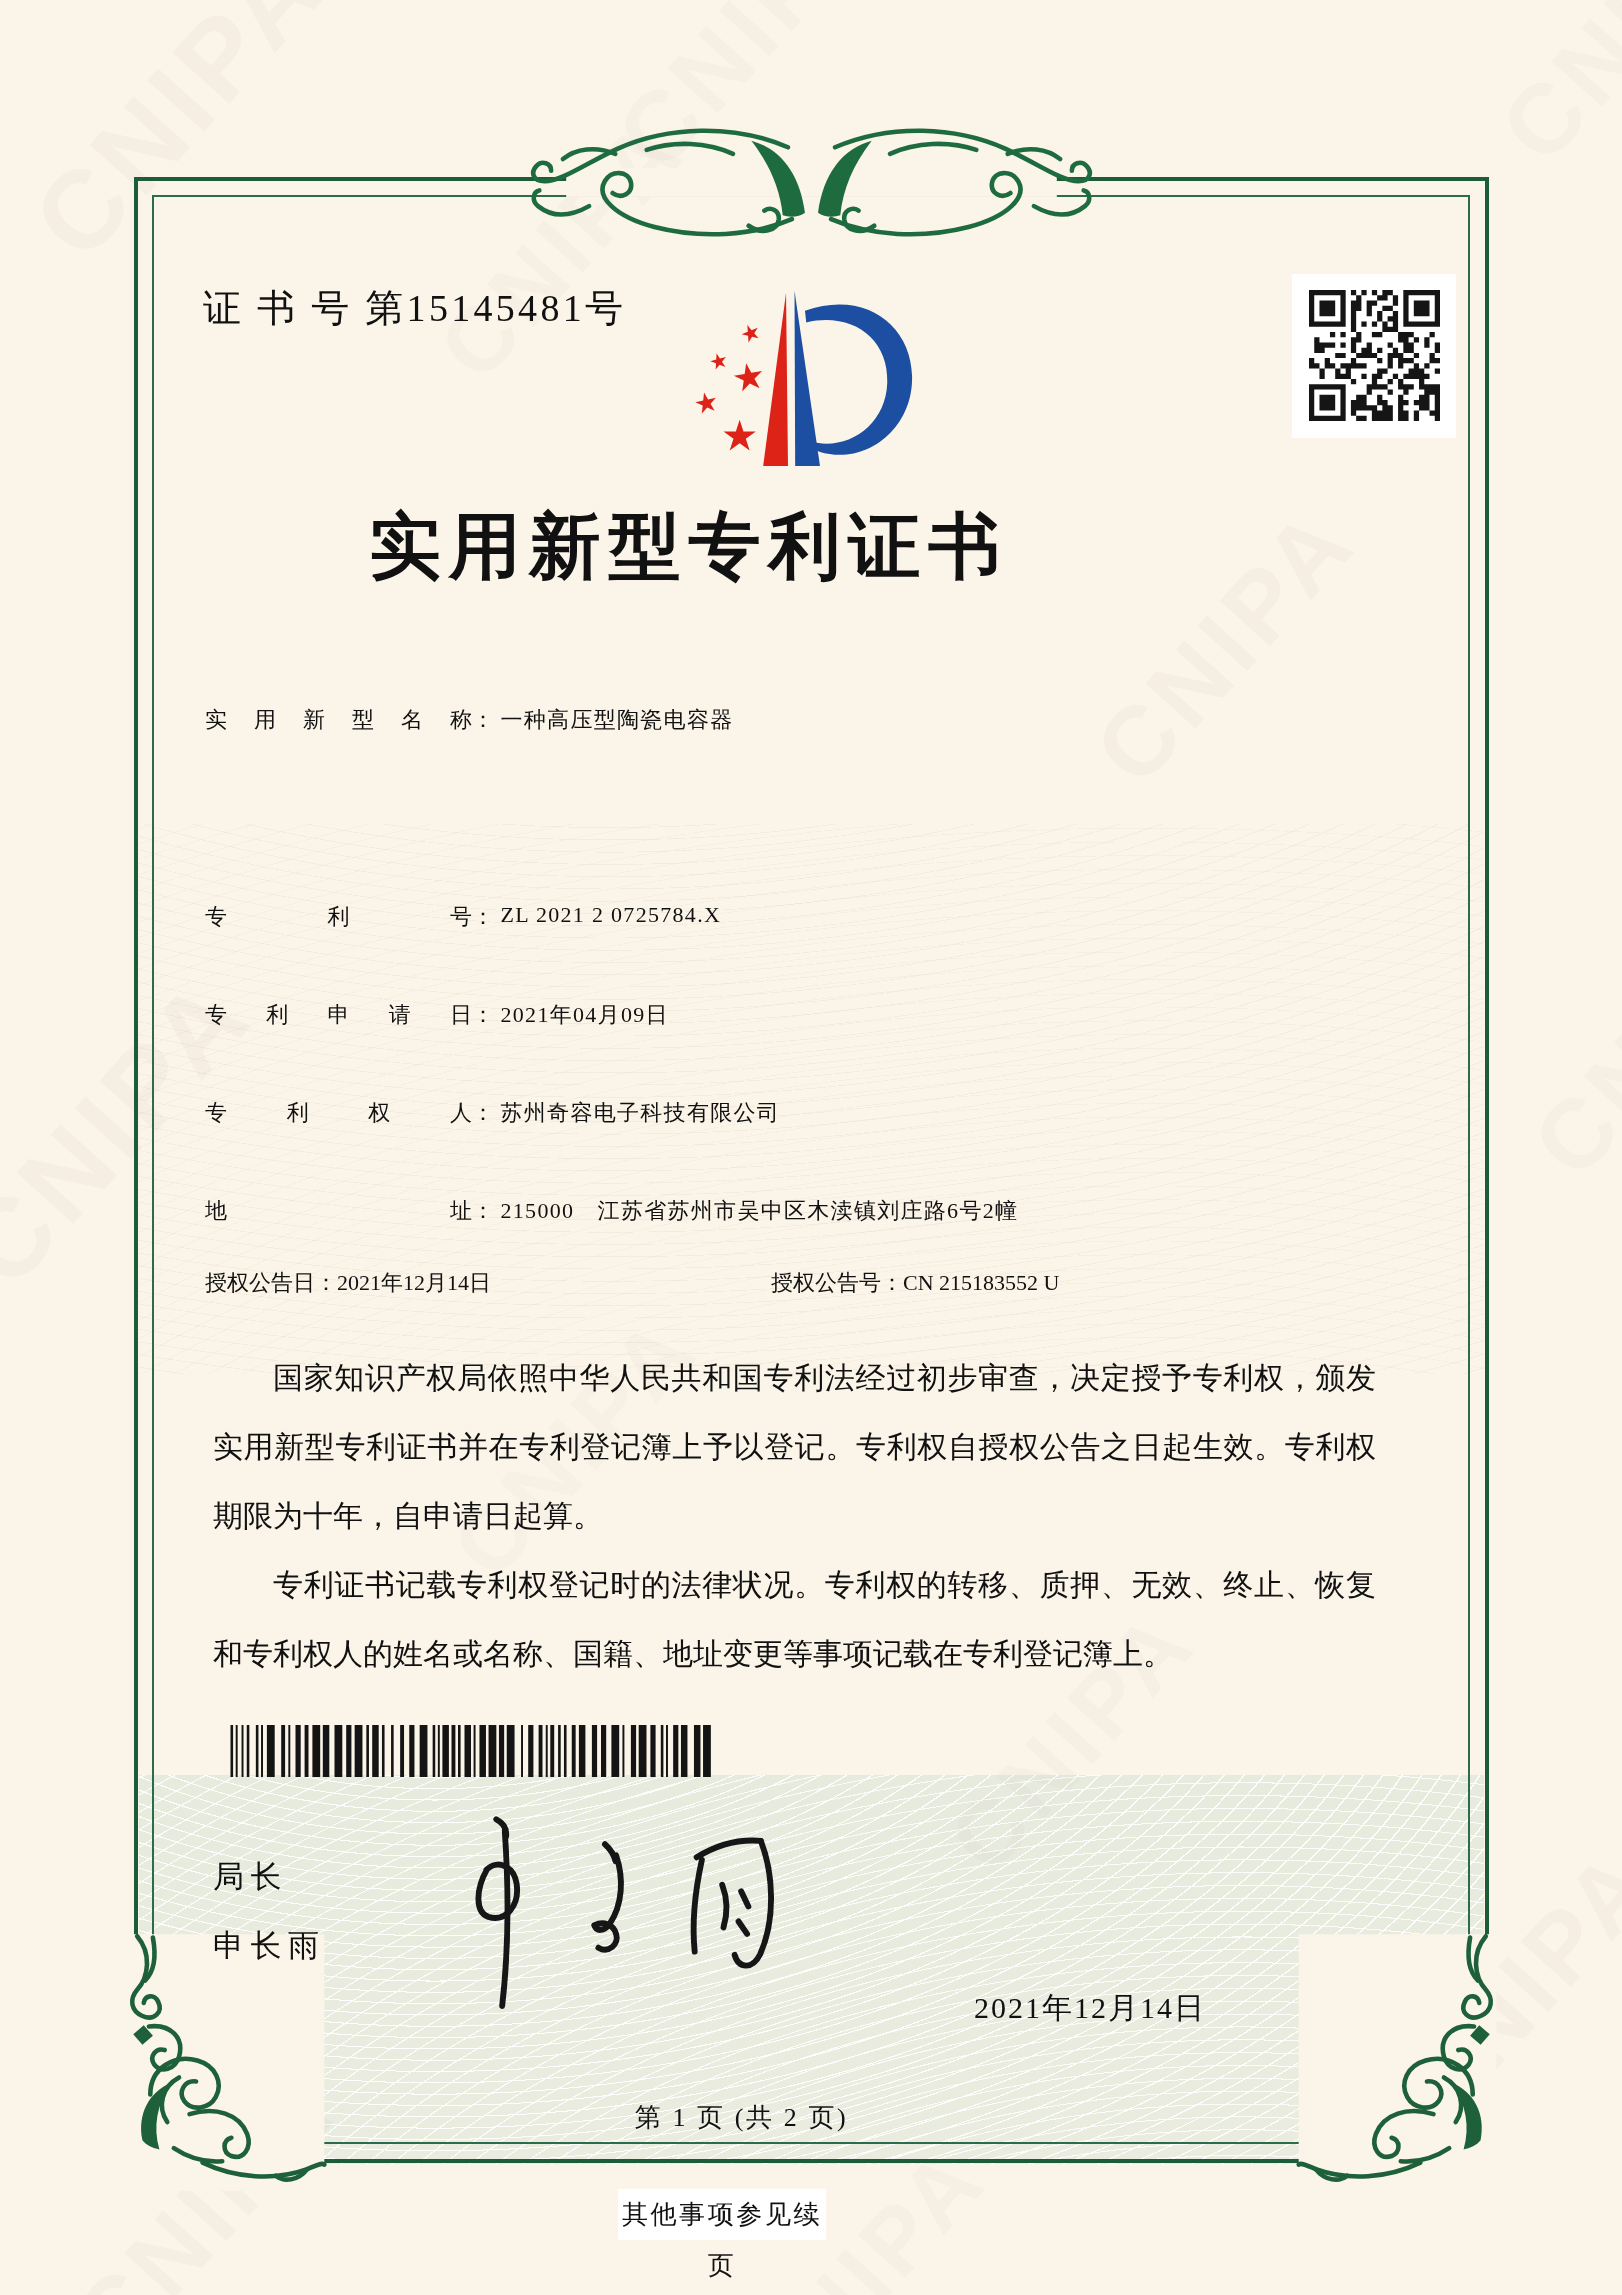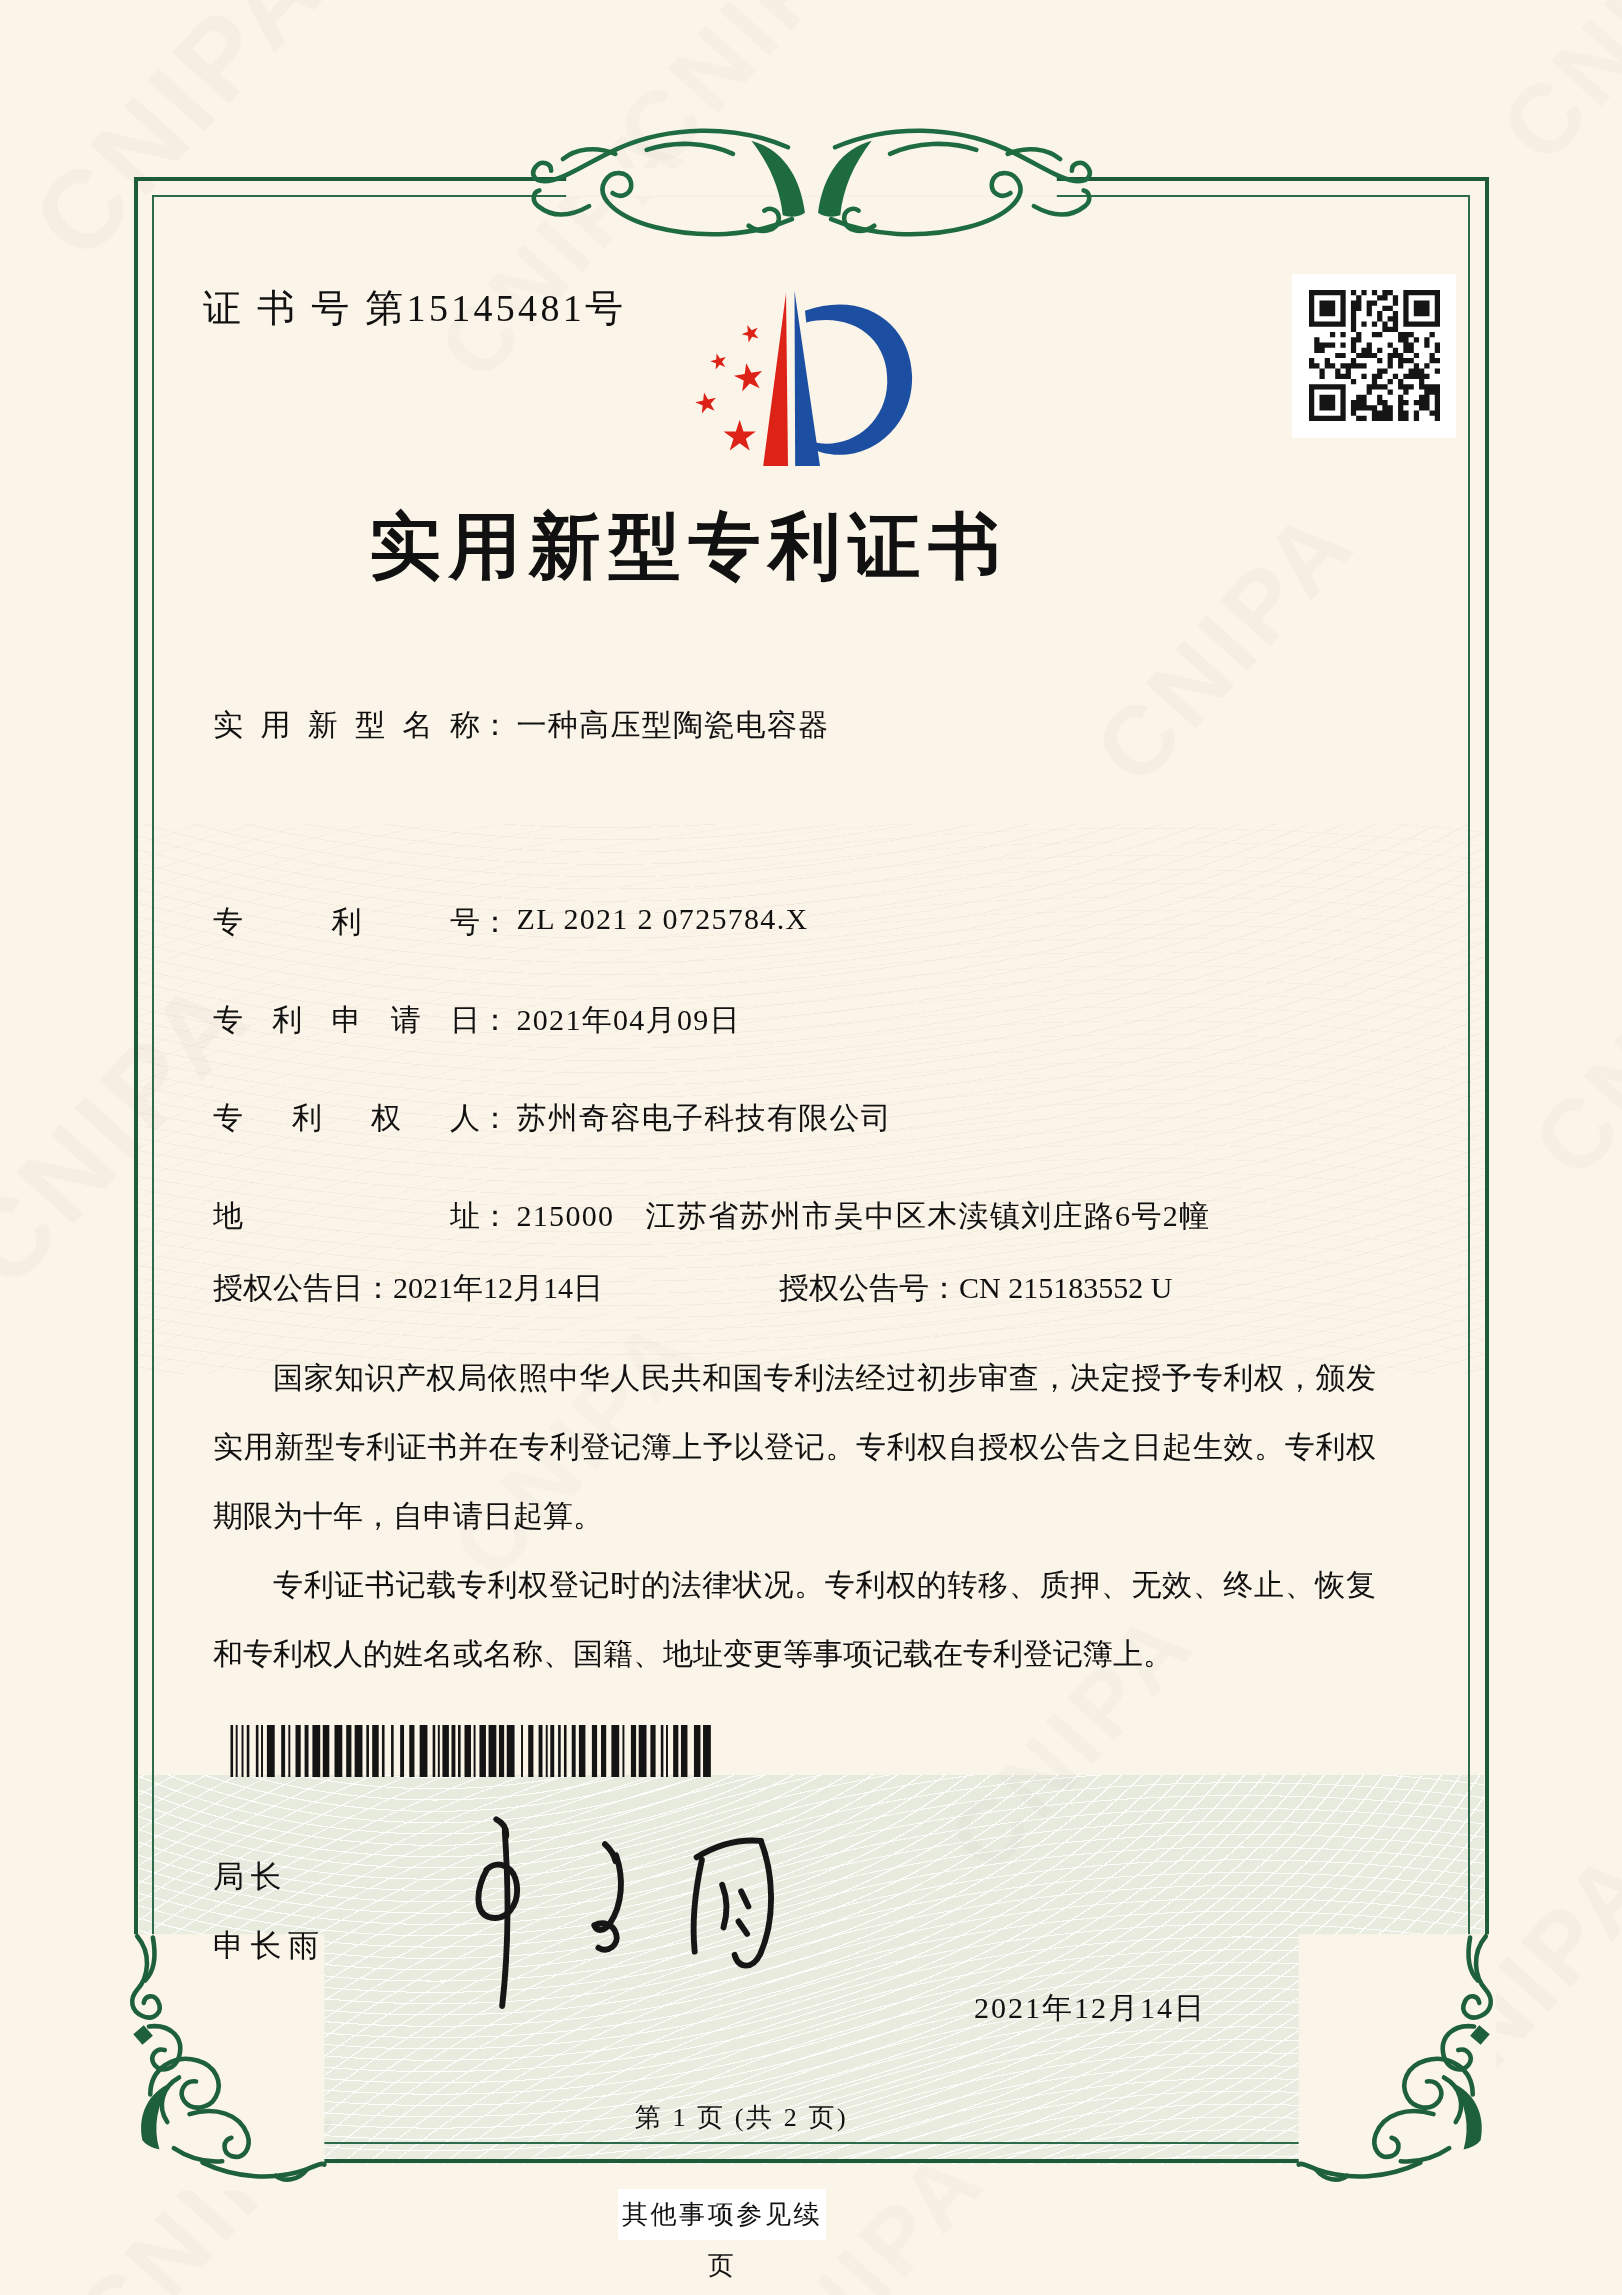--- a/index.html
+++ b/index.html
@@ -32,7 +32,7 @@
   .qr{position:absolute;left:1309px;top:290px;z-index:5;}
   .title{position:absolute;left:0;width:1377px;top:499px;text-align:center;font-size:72px;
          font-weight:bold;letter-spacing:7.9px;z-index:5;}
-  .frow{position:absolute;left:213px;font-size:30px;white-space:nowrap;z-index:5;}
+  .frow{position:absolute;left:205px;font-size:22px;white-space:nowrap;z-index:5;}
   .flabel{display:inline-block;width:267px;text-align:justify;text-align-last:justify;vertical-align:top;}
   .fcolon{display:inline-block;vertical-align:top;}
   .fvalue{display:inline-block;letter-spacing:1.3px;vertical-align:top;margin-left:6.5px;}

